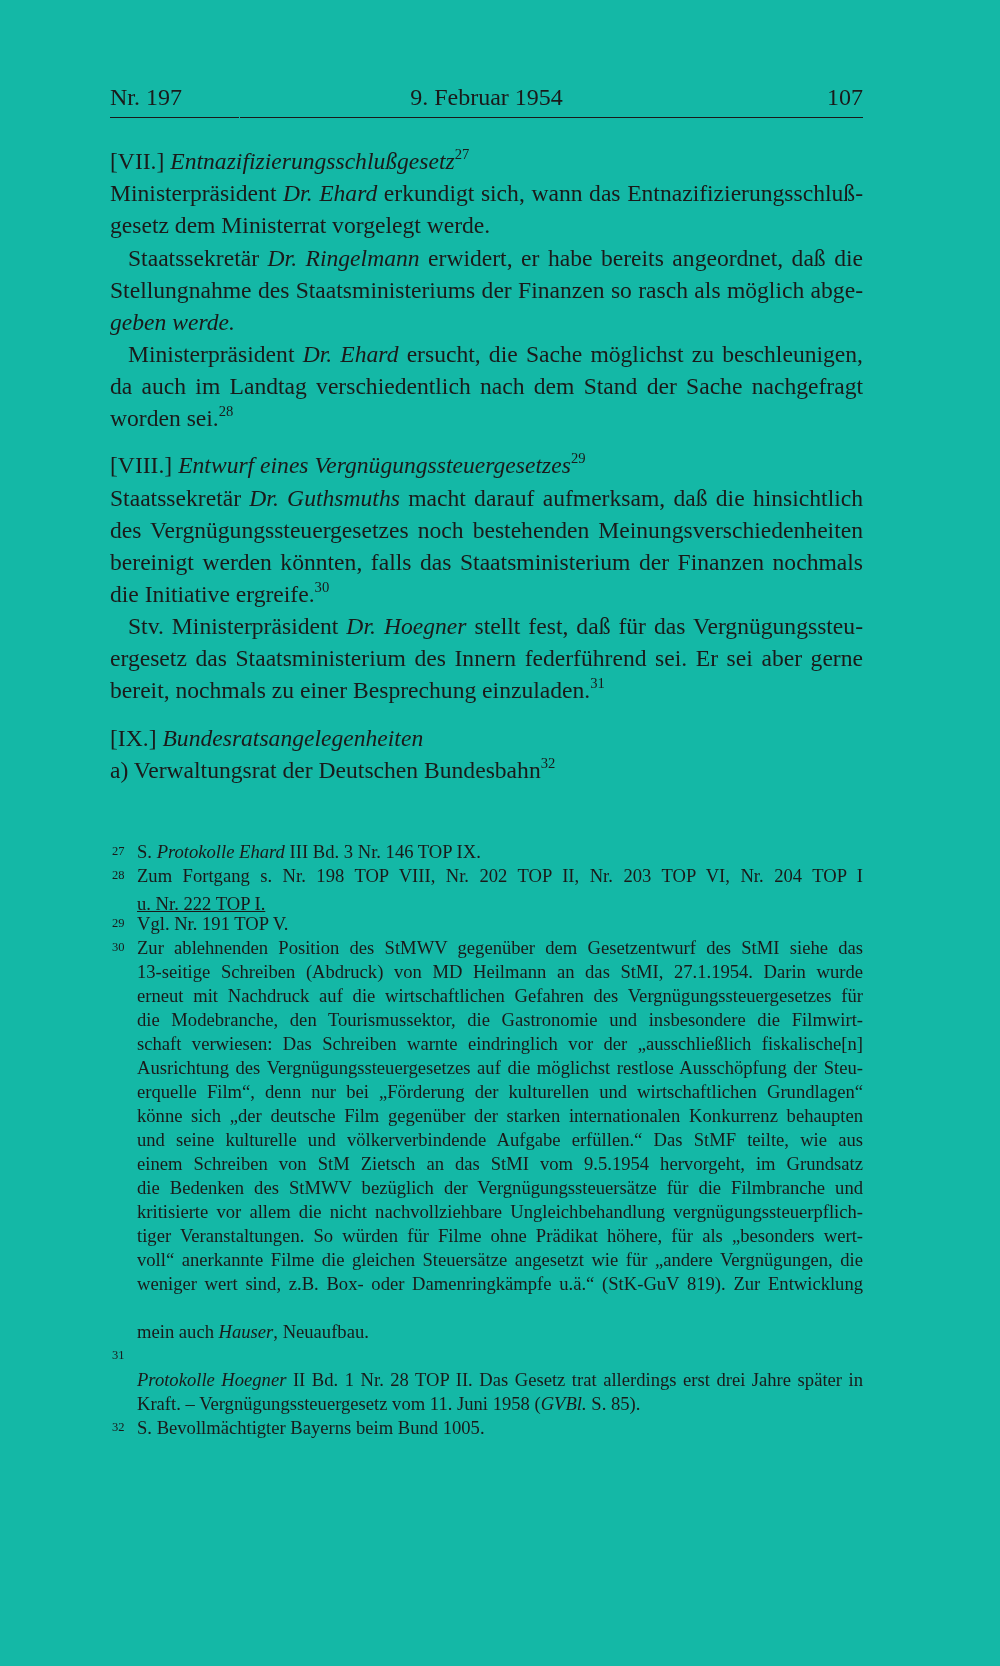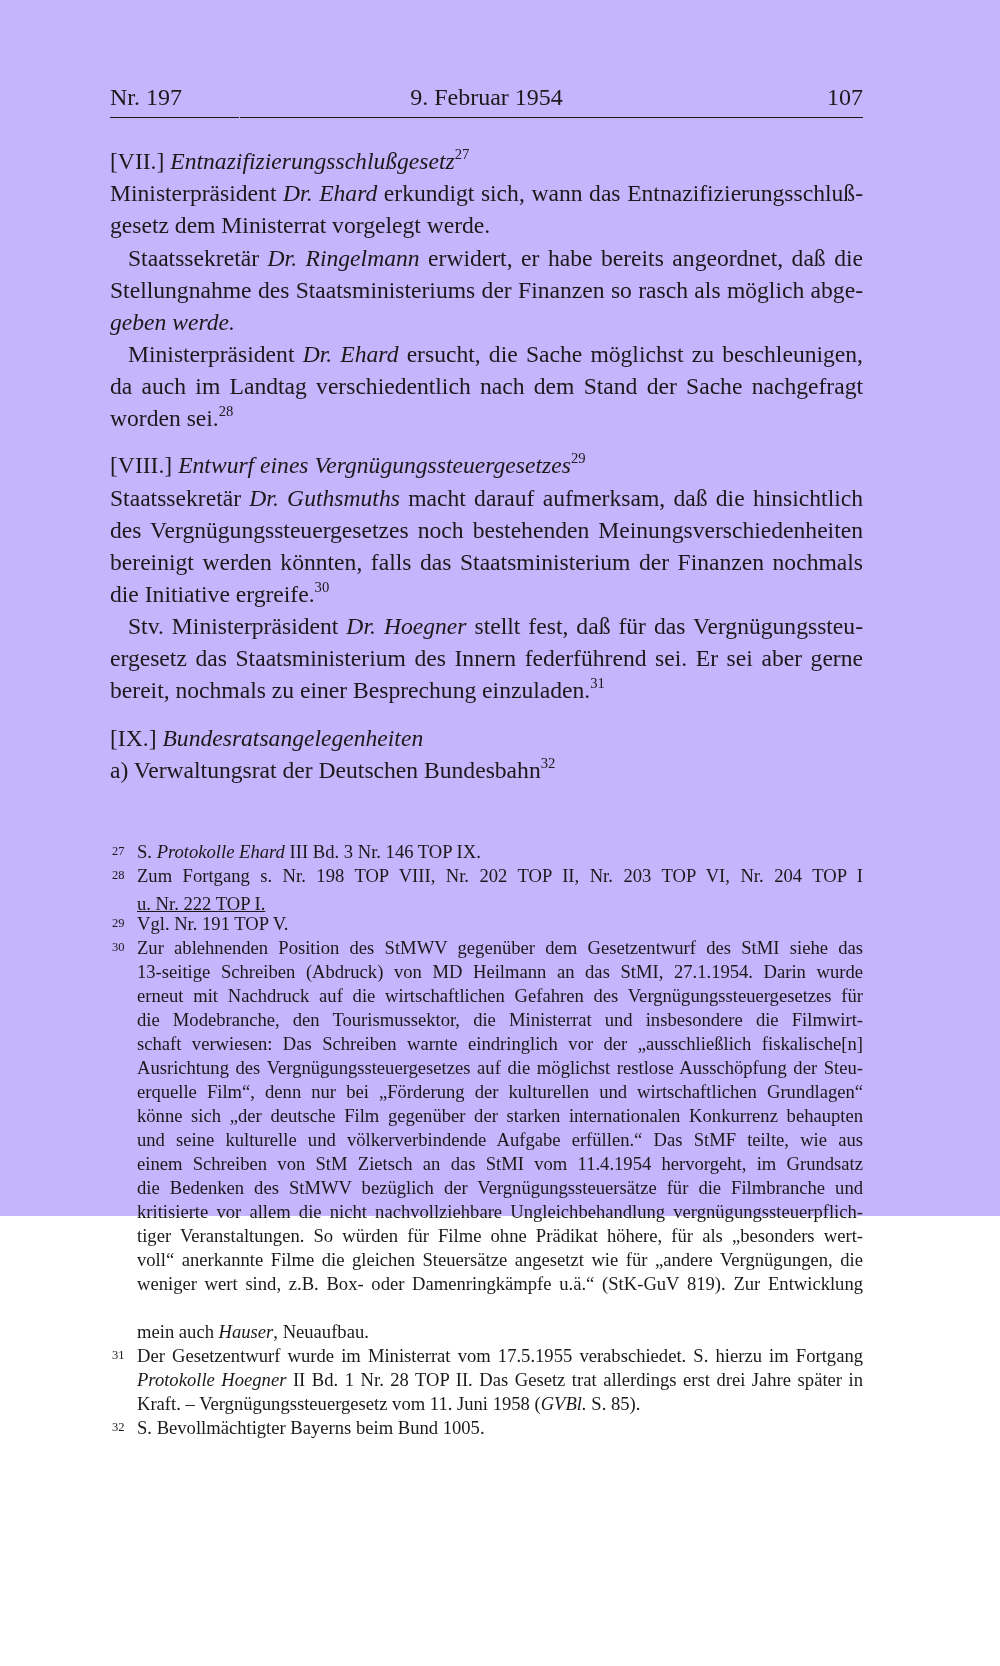--- a/index.html
+++ b/index.html
@@ -4,7 +4,7 @@
 <style>
   html, body { margin: 0; padding: 0; background: #ffffff; }
   body { width: 1000px; height: 1666px; position: relative; overflow: hidden; color: #1a1a1a; }
-  .page { position: absolute; left: 0; top: 0; width: 1000px; height: 1216px; background: #c4b5fd; }
+  .page { position: absolute; left: 0; top: 0; width: 1000px; height: 1666px; background: #14b8a6; }
   .serif { font-family: "Liberation Serif", "DejaVu Serif", serif; }
 
   

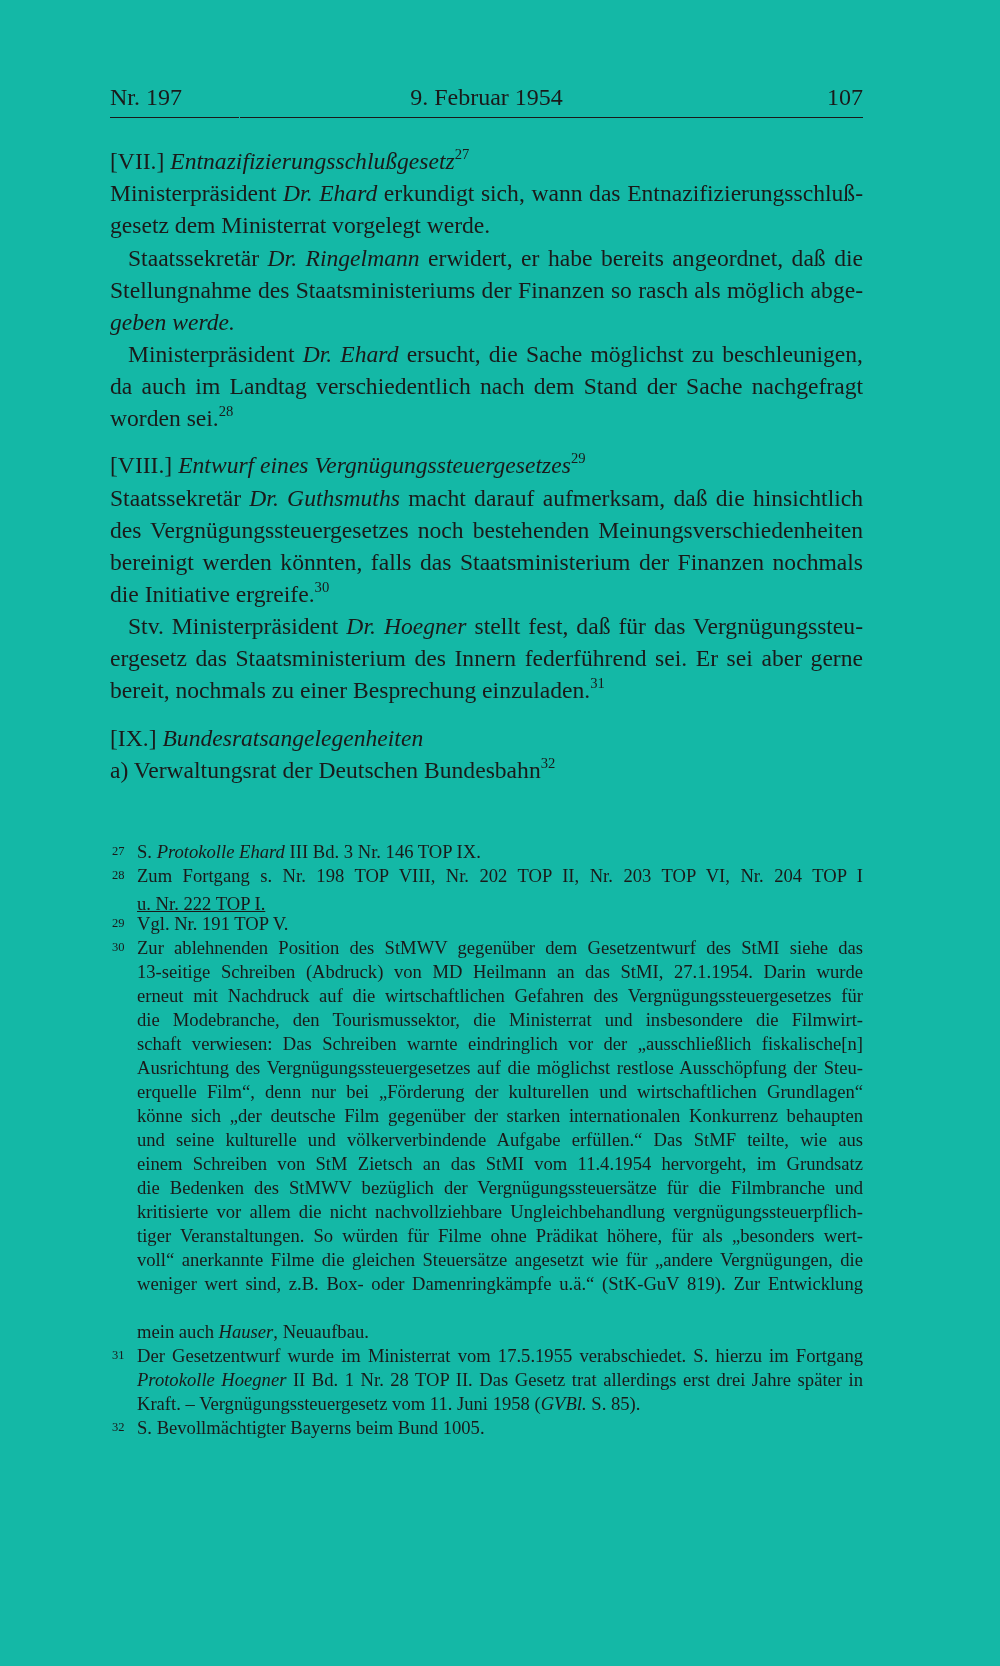--- a/index.html
+++ b/index.html
@@ -85,7 +85,7 @@
   <div class="fn j" style="top:936px;"><span>Zur ablehnenden Position des StMWV gegenüber dem Gesetzentwurf des StMI siehe das</span></div>
   <div class="fn j" style="top:960px;"><span>13-seitige Schreiben (Abdruck) von MD Heilmann an das StMI, 27.1.1954. Darin wurde</span></div>
   <div class="fn j" style="top:984px;"><span>erneut mit Nachdruck auf die wirtschaftlichen Gefahren des Vergnügungssteuergesetzes für</span></div>
-  <div class="fn j" style="top:1008px;"><span>die Modebranche, den Tourismussektor, die Ministerrat und insbesondere die Filmwirt-</span></div>
+  <div class="fn j" style="top:1008px;"><span>die Modebranche, den Tourismussektor, die Gastronomie und insbesondere die Filmwirt-</span></div>
   <div class="fn j" style="top:1032px;"><span>schaft verwiesen: Das Schreiben warnte eindringlich vor der „ausschließlich fiskalische[n]</span></div>
   <div class="fn j" style="top:1056px;"><span>Ausrichtung des Vergnügungssteuergesetzes auf die möglichst restlose Ausschöpfung der Steu-</span></div>
   <div class="fn j" style="top:1080px;"><span>erquelle Film“, denn nur bei „Förderung der kulturellen und wirtschaftlichen Grundlagen“</span></div>

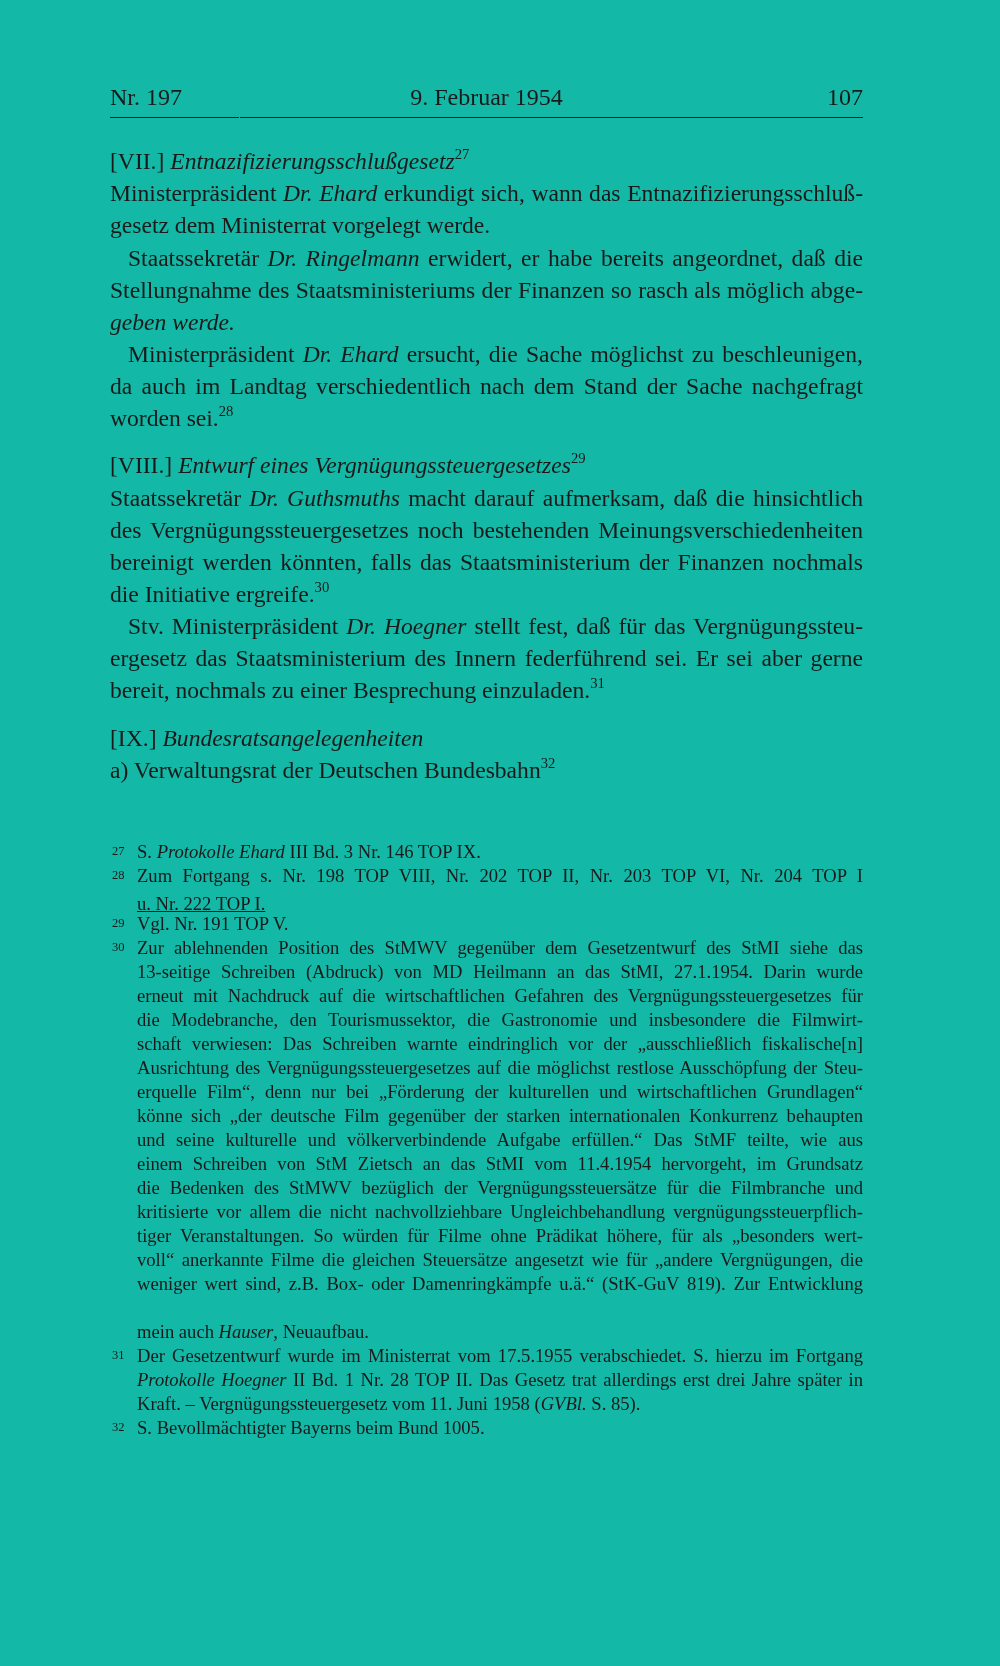--- a/index.html
+++ b/index.html
@@ -91,7 +91,7 @@
   <div class="fn j" style="top:1080px;"><span>erquelle Film“, denn nur bei „Förderung der kulturellen und wirtschaftlichen Grundlagen“</span></div>
   <div class="fn j" style="top:1104px;"><span>könne sich „der deutsche Film gegenüber der starken internationalen Konkurrenz behaupten</span></div>
   <div class="fn j" style="top:1128px;"><span>und seine kulturelle und völkerverbindende Aufgabe erfüllen.“ Das StMF teilte, wie aus</span></div>
-  <div class="fn j" style="top:1152px;"><span>einem Schreiben von StM Zietsch an das StMI vom 11.4.1954 hervorgeht, im Grundsatz</span></div>
+  <div class="fn j" style="top:1152px;"><span>einem Schreiben von StM Zietsch an das StMI vom 9.5.1954 hervorgeht, im Grundsatz</span></div>
   <div class="fn j" style="top:1176px;"><span>die Bedenken des StMWV bezüglich der Vergnügungssteuersätze für die Filmbranche und</span></div>
   <div class="fn j" style="top:1200px;"><span>kritisierte vor allem die nicht nachvollziehbare Ungleichbehandlung vergnügungssteuerpflich-</span></div>
   <div class="fn j" style="top:1224px;"><span>tiger Veranstaltungen. So würden für Filme ohne Prädikat höhere, für als „besonders wert-</span></div>

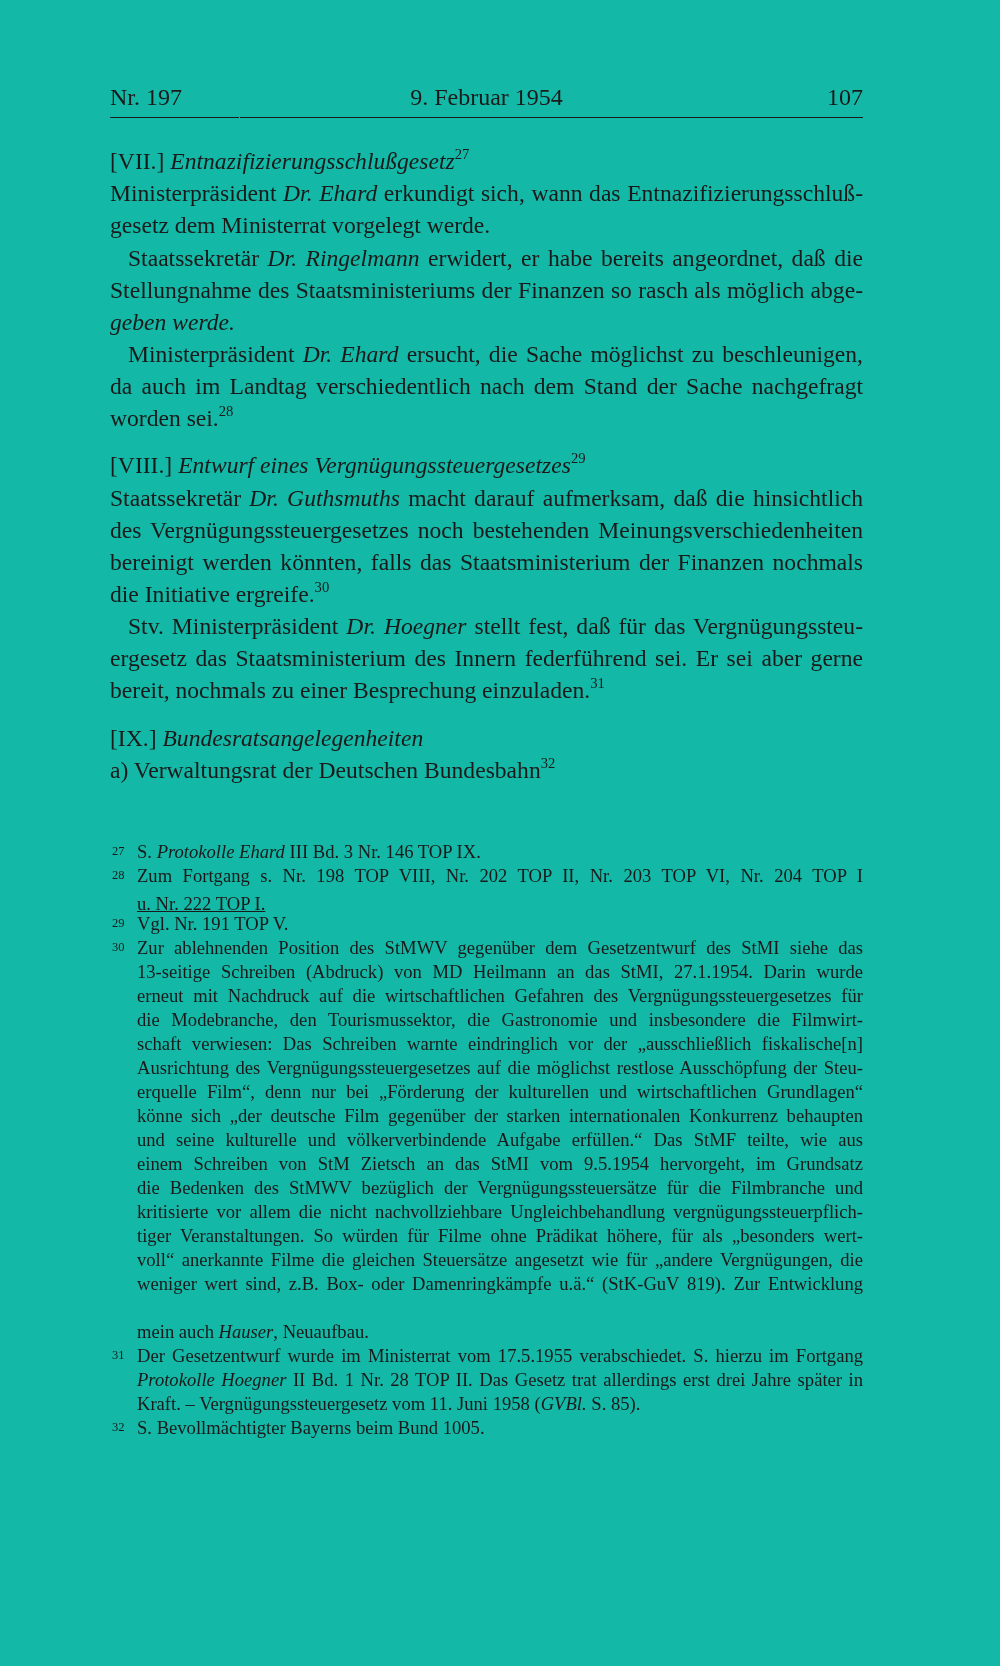--- a/index.html
+++ b/index.html
@@ -100,7 +100,6 @@
   <div class="fn" style="top:1320px;"><span>mein auch </span><i>Hauser</i><span>, Neuaufbau.</span></div>
 
   <span class="fnum" style="top:1347px;">31</span>
-  <div class="fn j" style="top:1344px;"><span>Der Gesetzentwurf wurde im Ministerrat vom 17.5.1955 verabschiedet. S. hierzu im Fortgang</span></div>
   <div class="fn j" style="top:1368px;"><span></span><i>Protokolle Hoegner</i><span> II Bd. 1 Nr. 28 TOP II. Das Gesetz trat allerdings erst drei Jahre später in</span></div>
   <div class="fn" style="top:1392px;"><span>Kraft. – Vergnügungssteuergesetz vom 11. Juni 1958 (</span><i>GVBl.</i><span> S. 85).</span></div>
 

